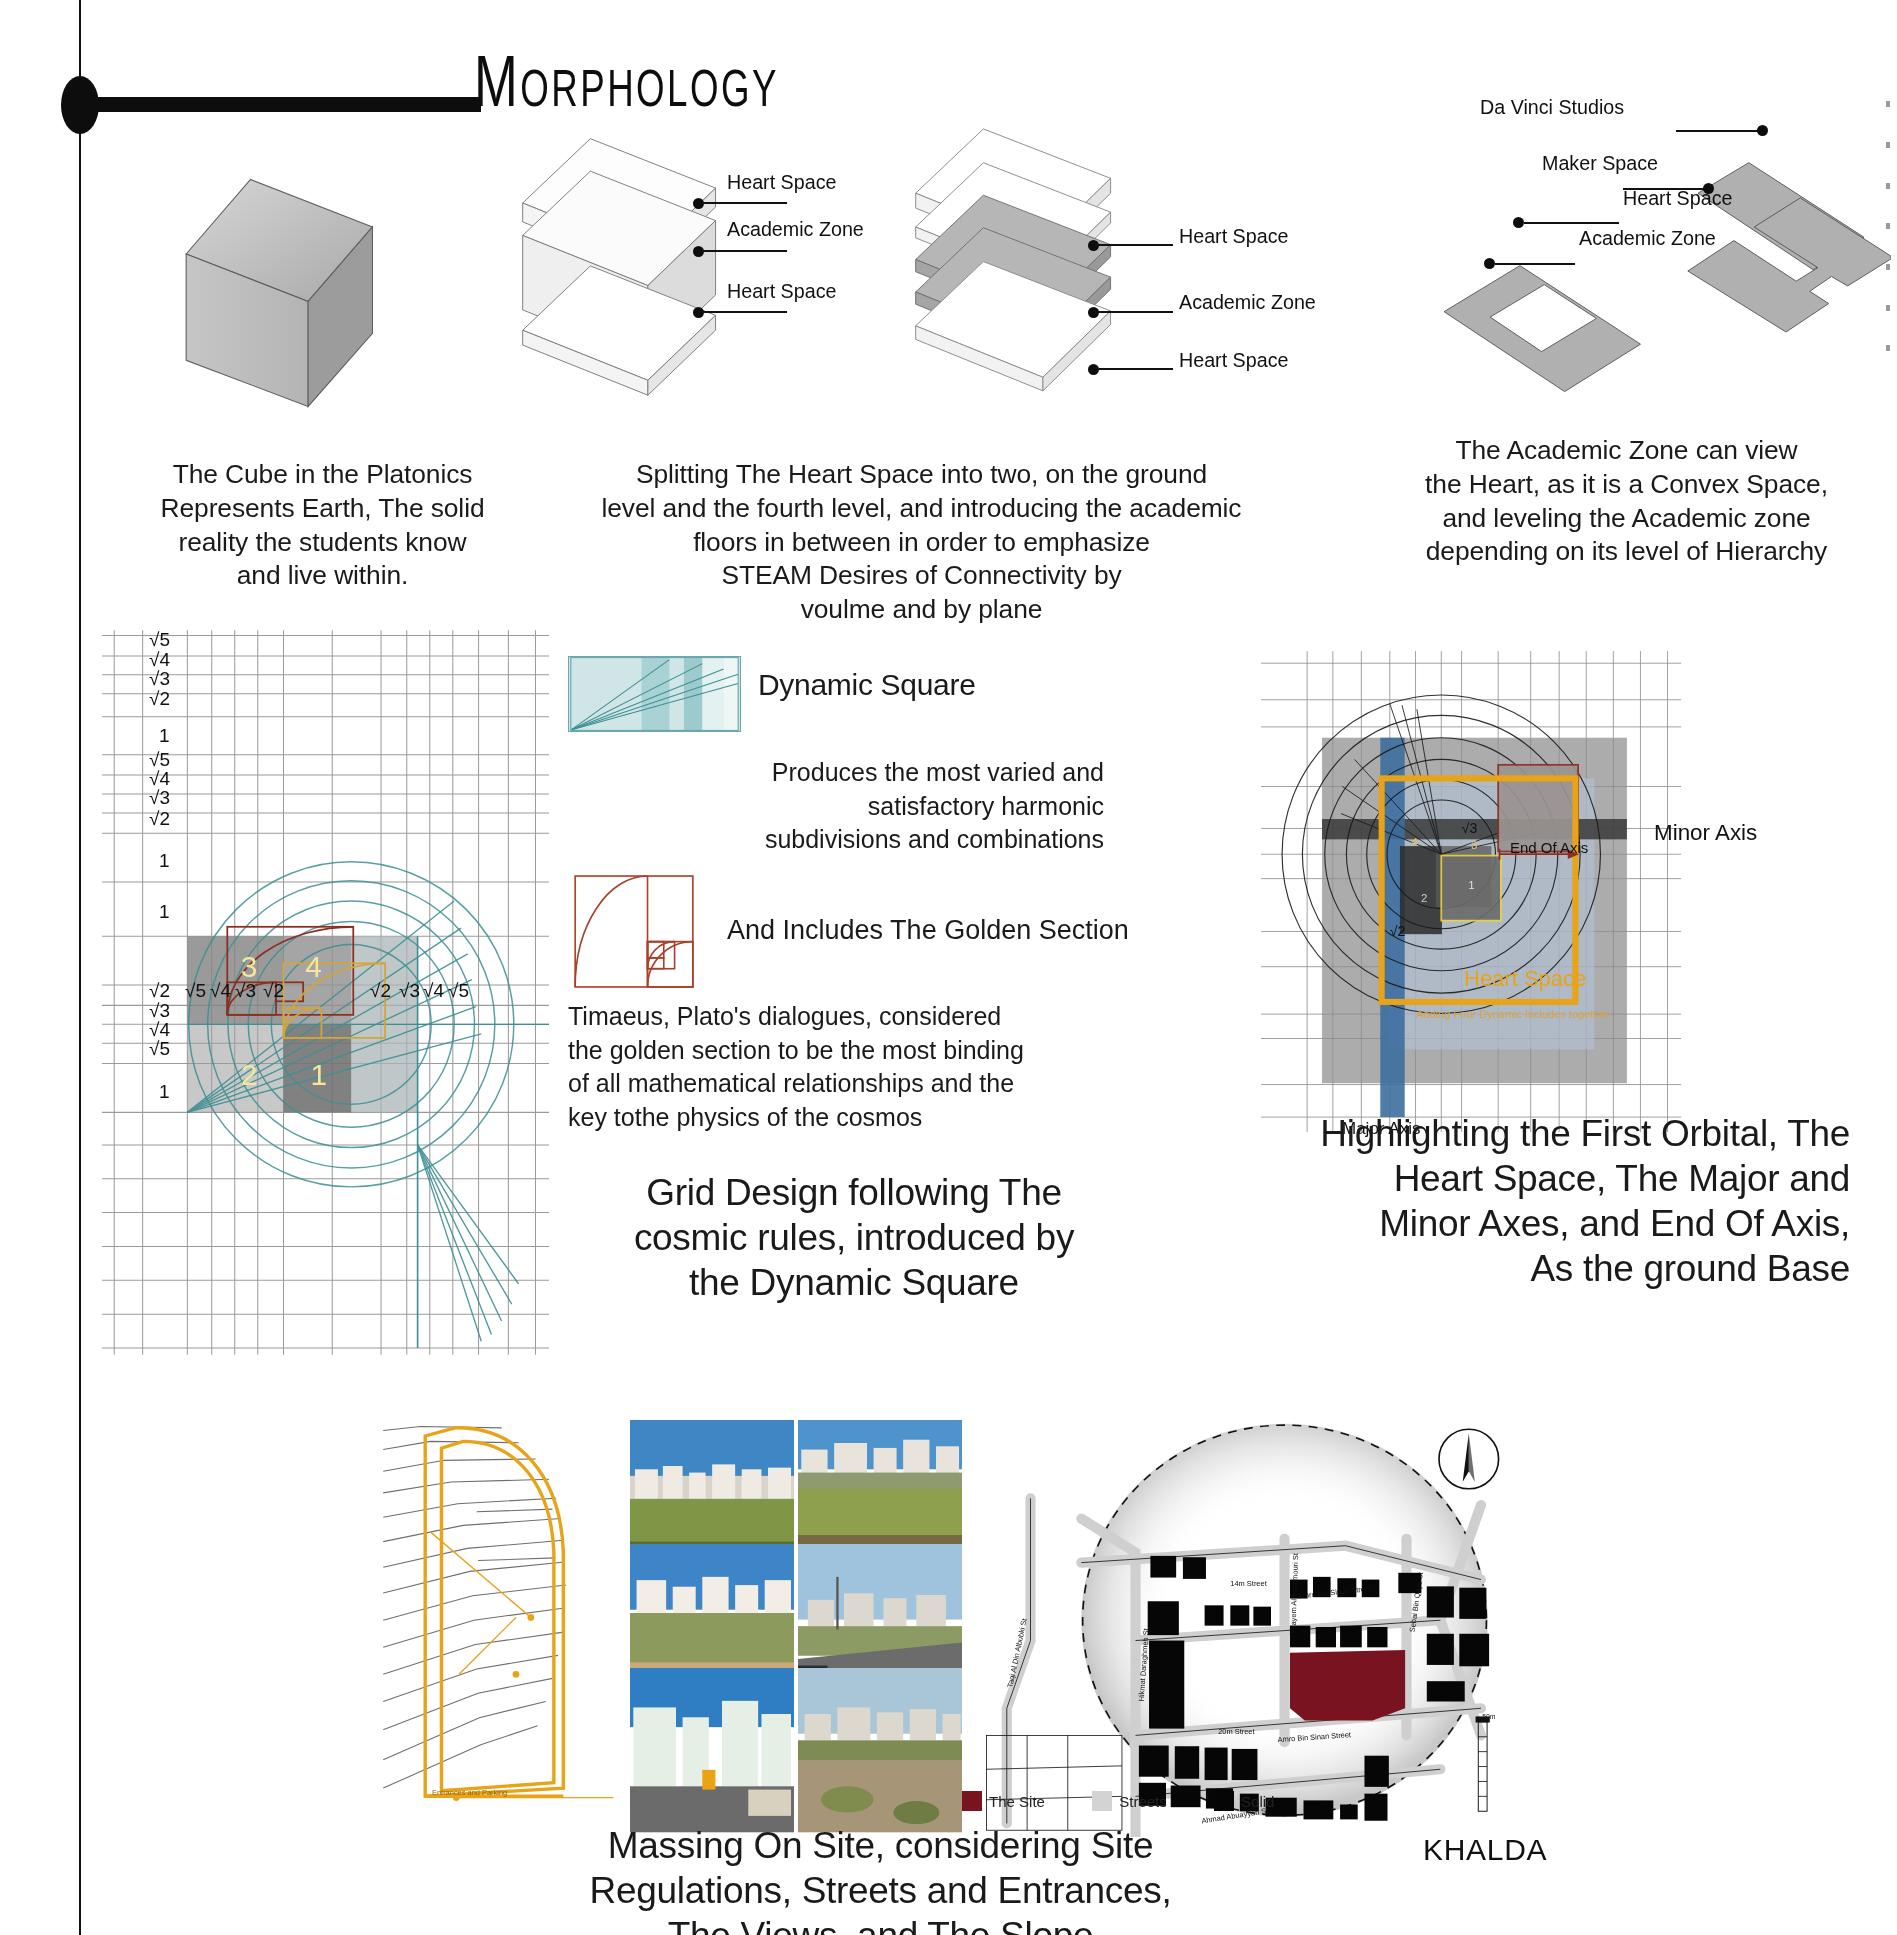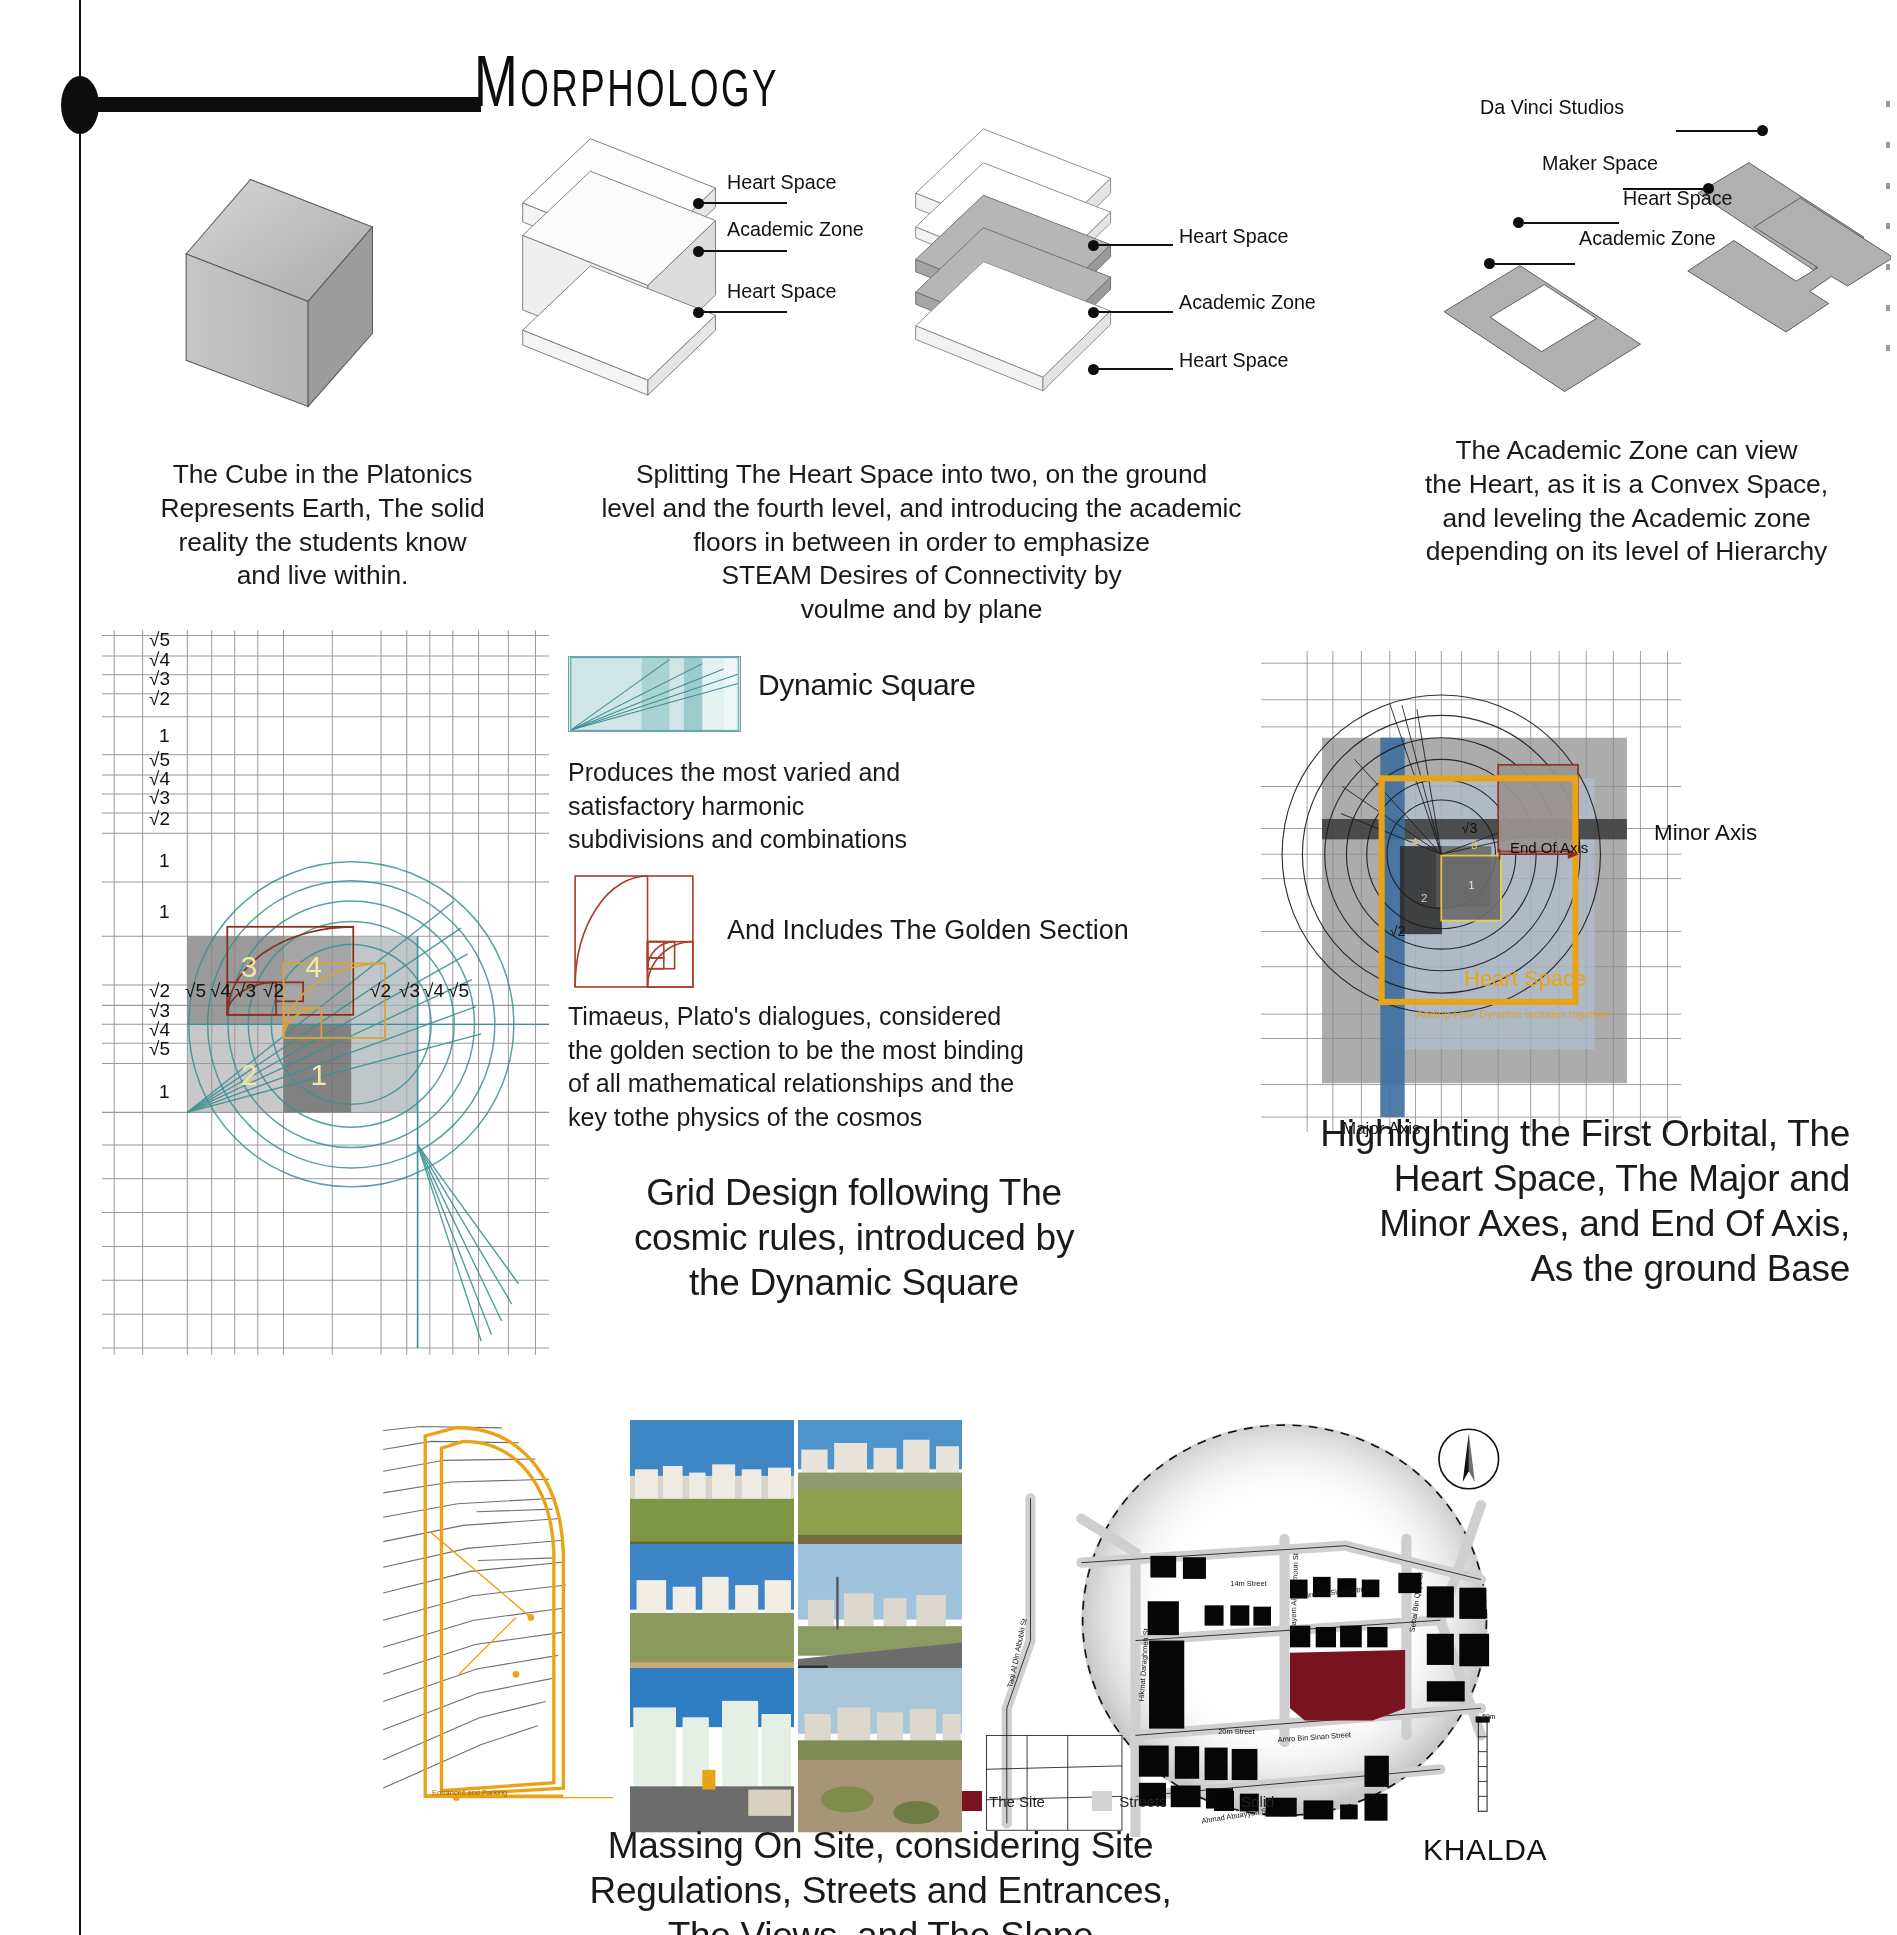--- a/index.html
+++ b/index.html
@@ -408,7 +408,7 @@
 </svg>
 <div id="ds-title">Dynamic Square</div>
 
-<div class="body-text" style="left:568px; top:756px; width:515px; white-space:pre-line;">Produces the most varied and
+<div class="body-text" style="left:589px; top:756px; width:515px; white-space:pre-line;text-align:right;">Produces the most varied and
 satisfactory harmonic
 subdivisions and combinations</div>
 

